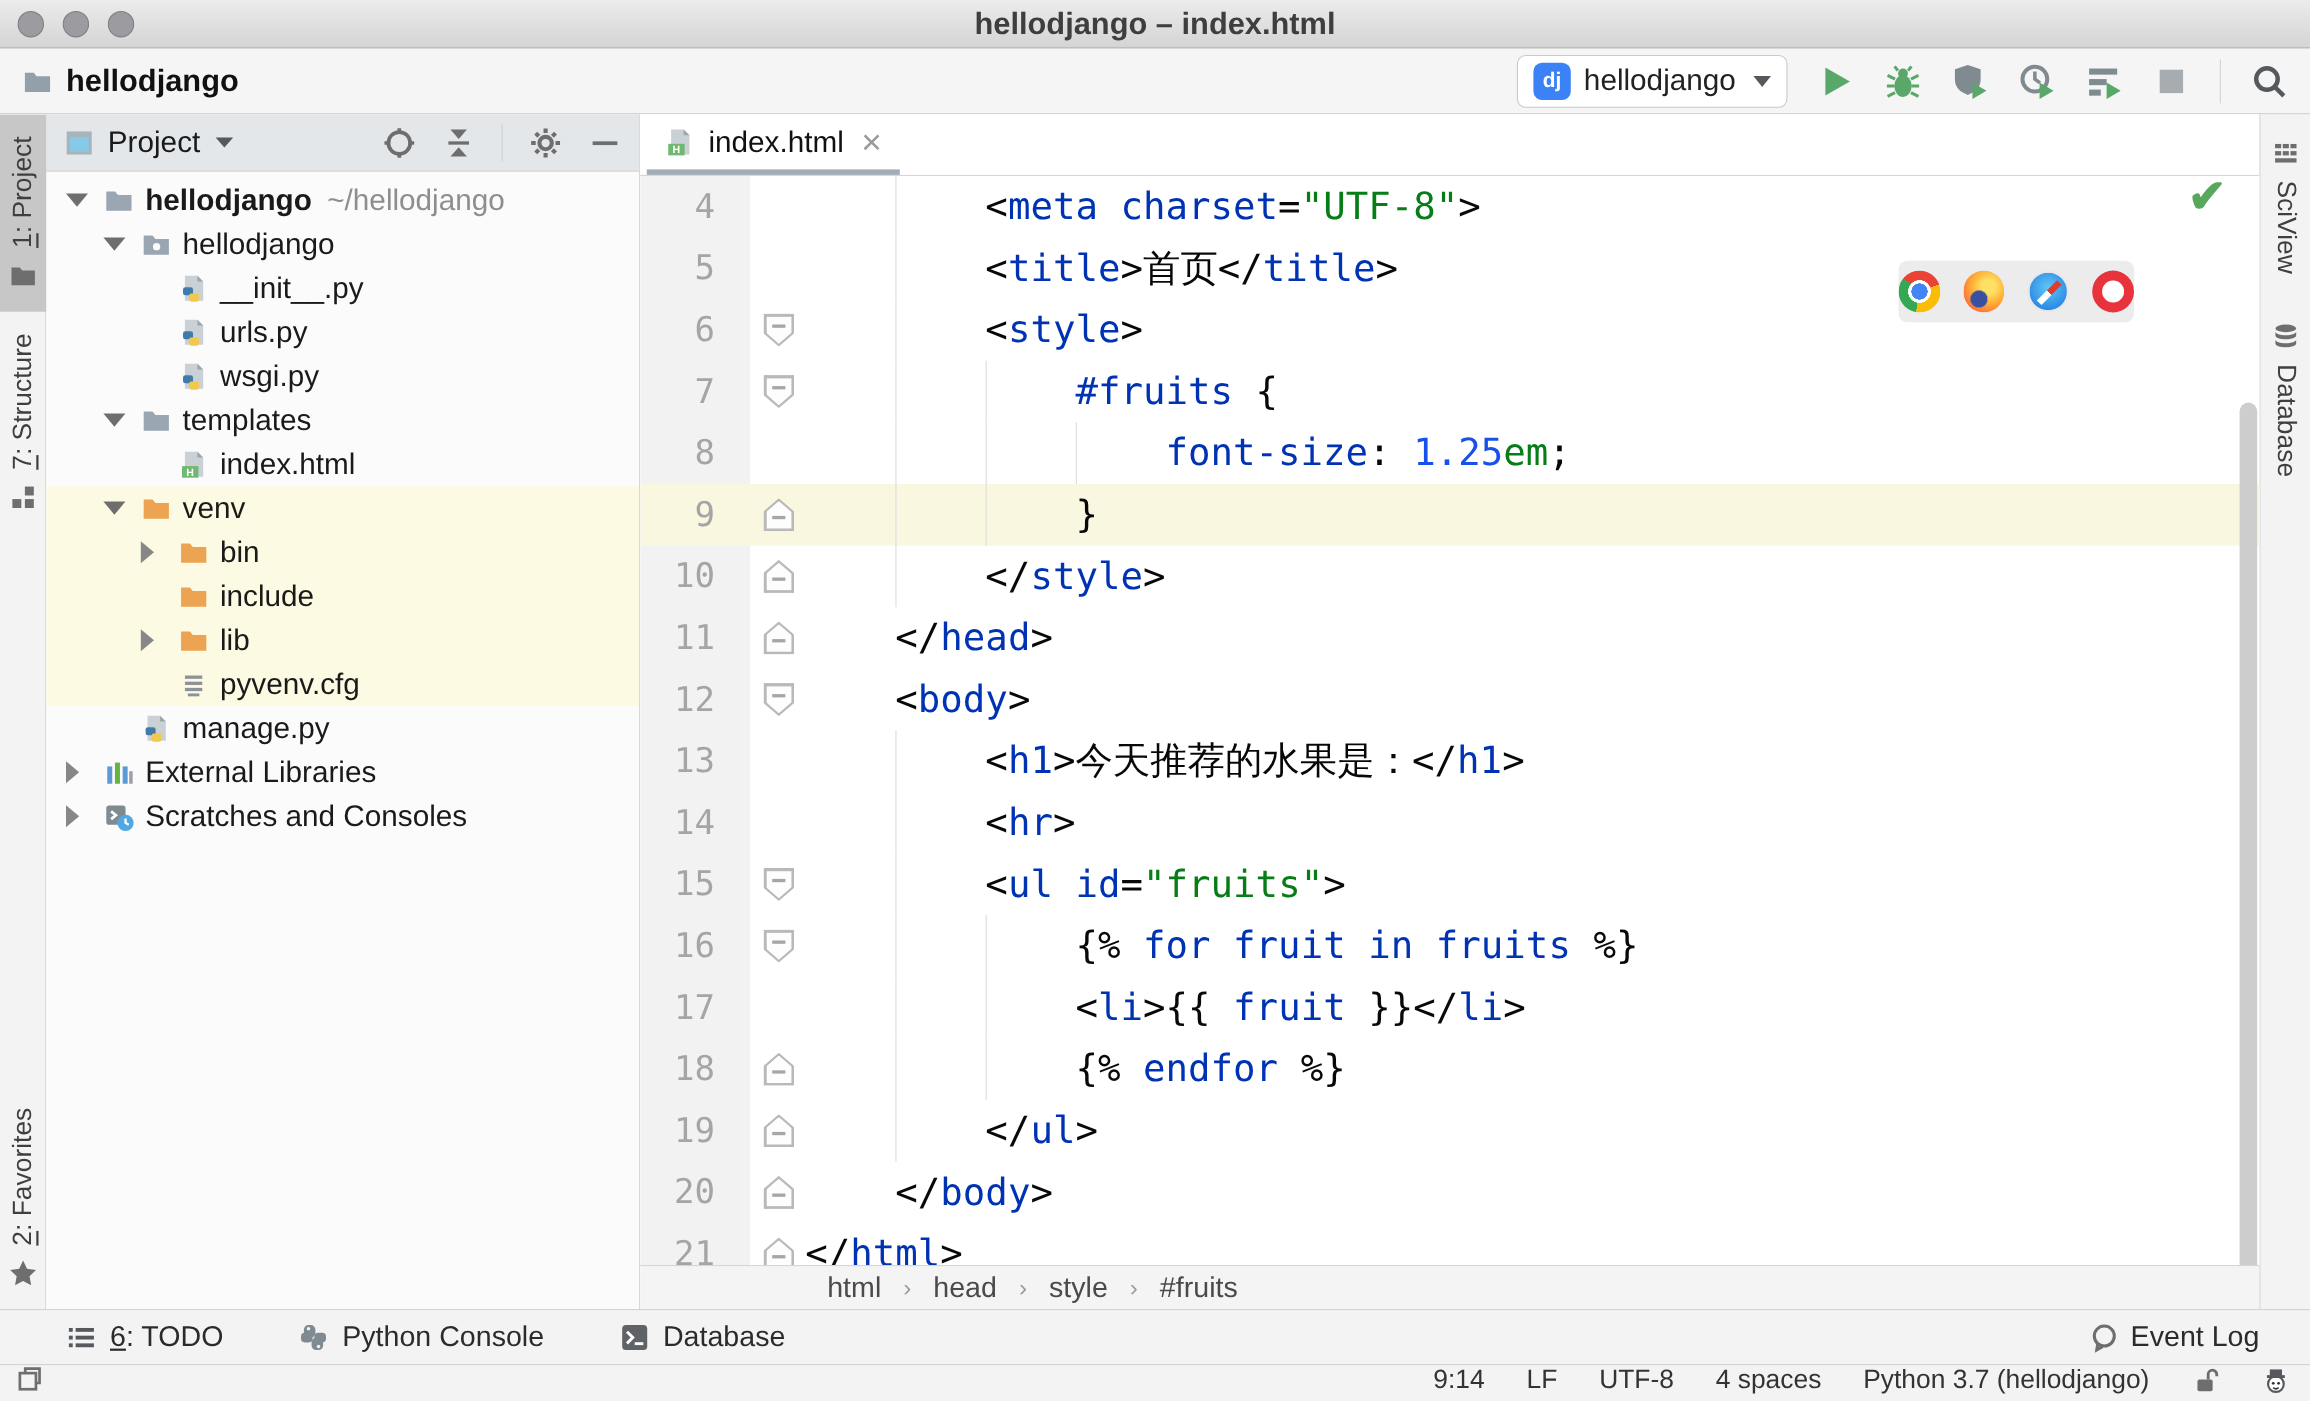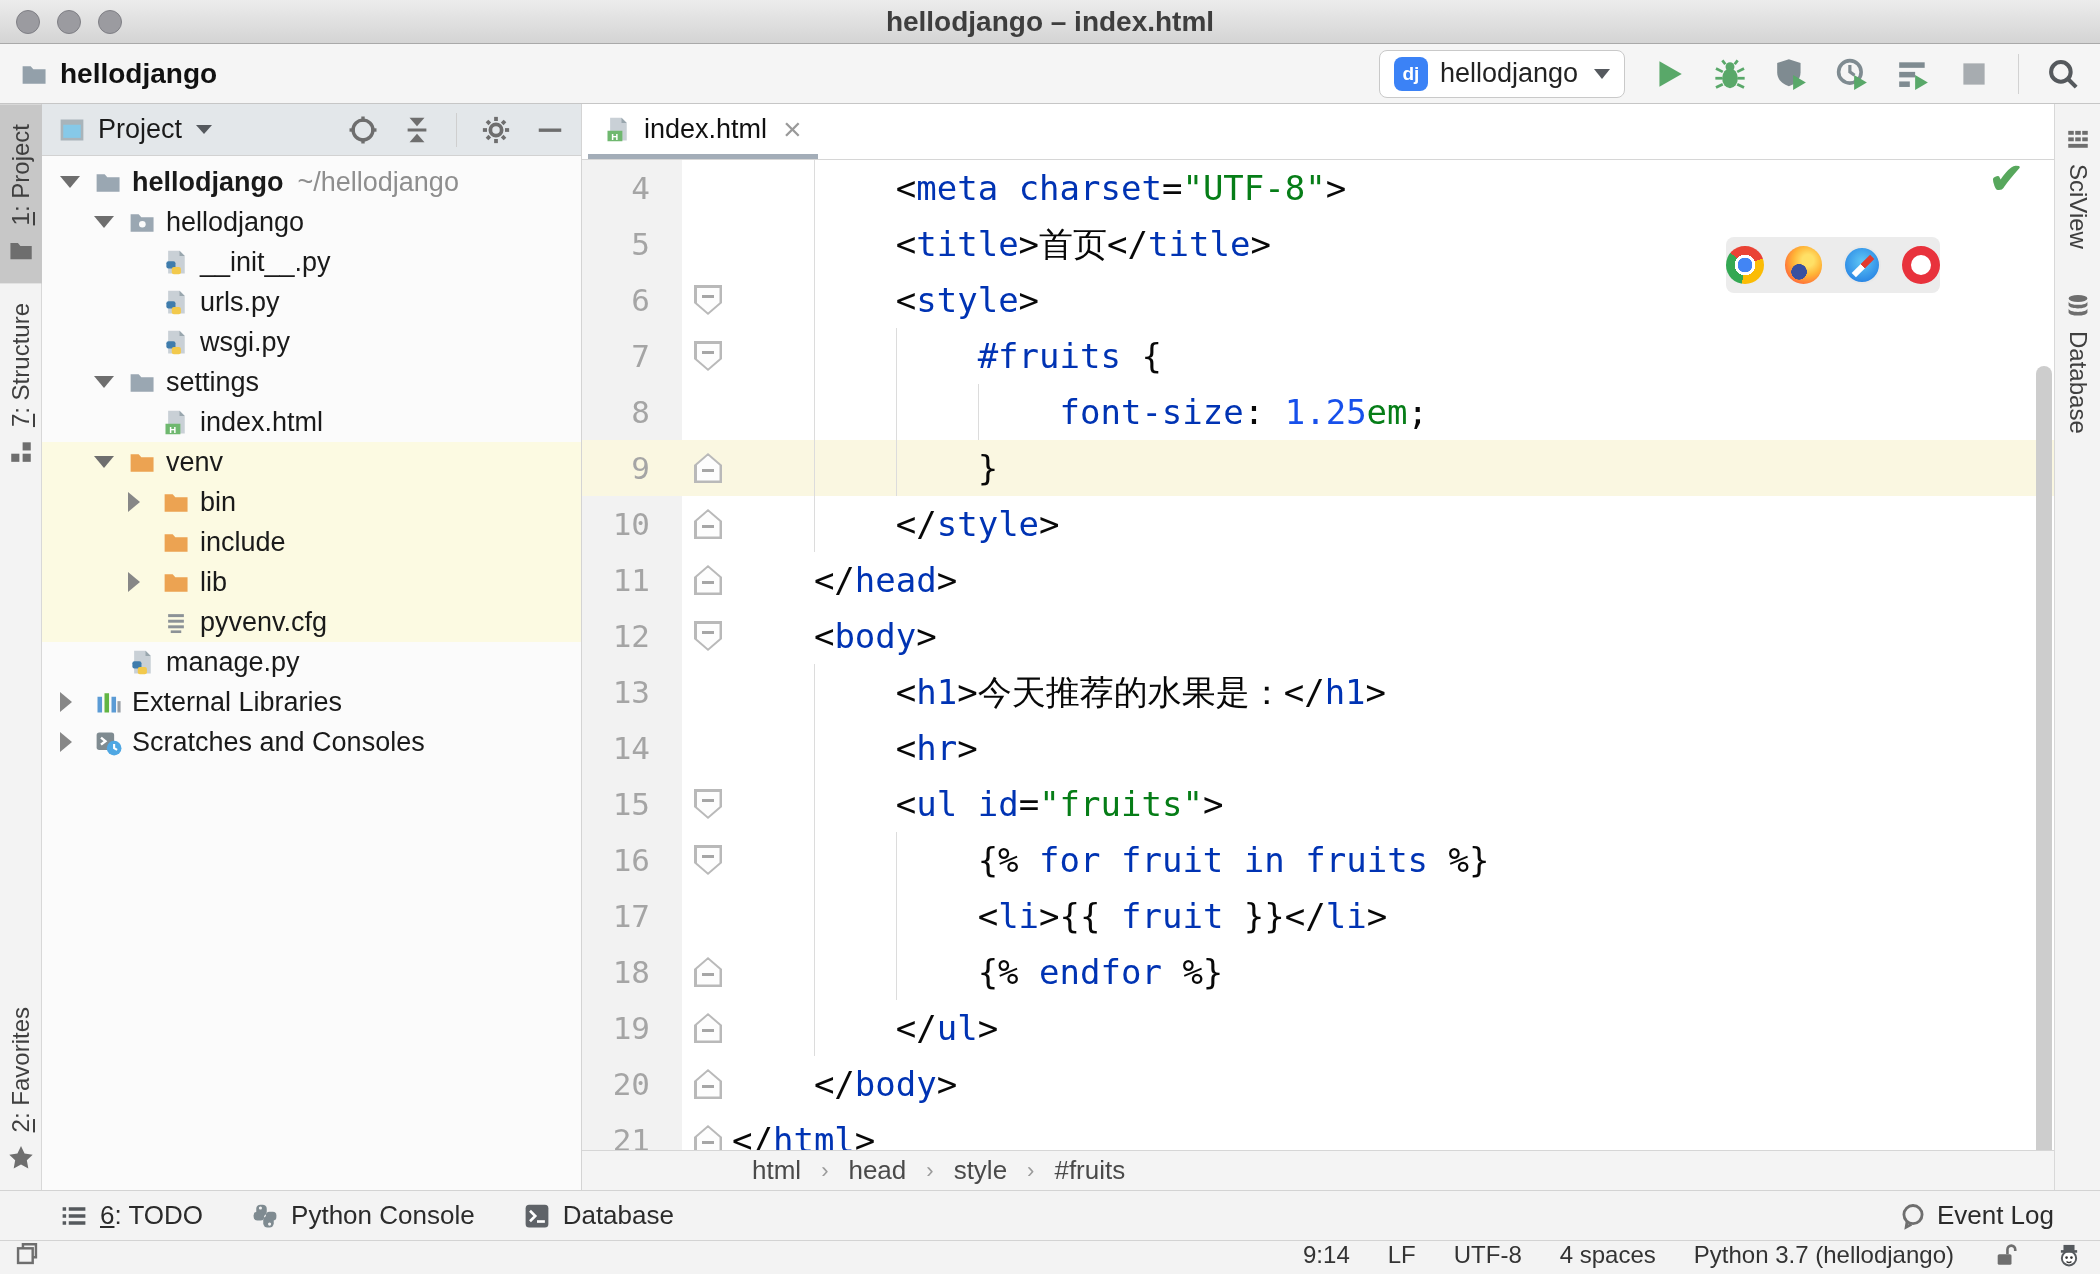--- a/index.html
+++ b/index.html
@@ -336,7 +336,7 @@
             <span class="t-icon"><svg viewBox="0 0 16 16">
                 <path fill="#9AA7B2" d="M1.5 13.5v-10h4.6l1.5 1.8h7v8.2z"></path>
               </svg></span>
-            <span class="t-label">settings</span>
+            <span class="t-label">templates</span>
           </div>
           <div class="tree-row" style="padding-left: 86px;">
             <span class="chev-slot"></span>

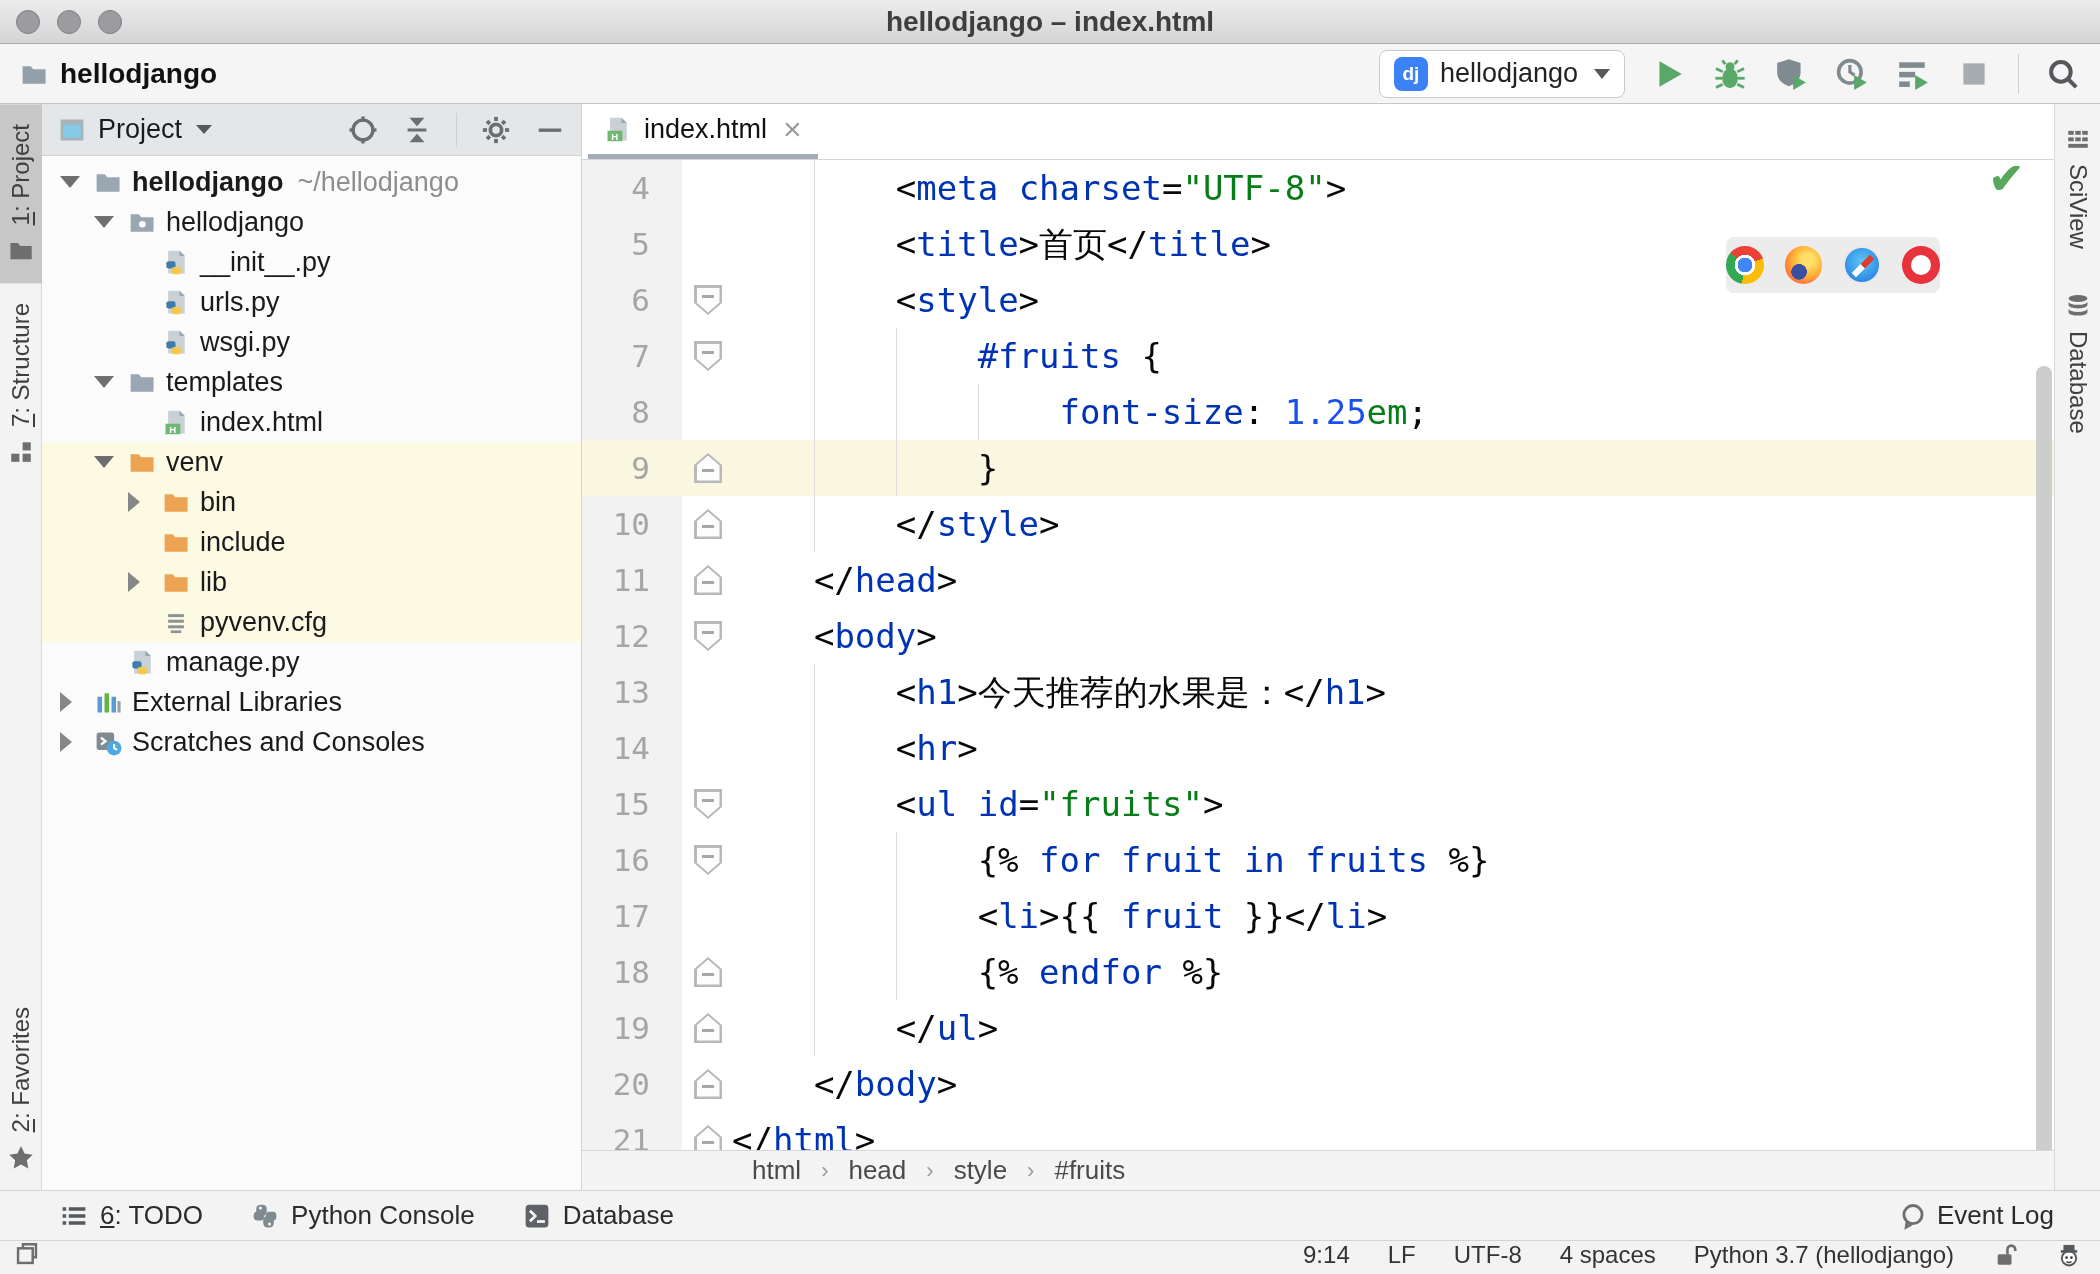--- a/index.html
+++ b/index.html
@@ -662,7 +662,7 @@
   </div>
 
   <div class="bottom-toolbar">
-    <div id="bottom-items" style="display:flex;gap:48px;align-items:center">
+    <div id="bottom-items" style="display:flex;gap:68px;align-items:center">
         <div class="bt-item">
           <svg class="bt-icon" viewBox="0 0 16 16">
             <g fill="#55595D">

